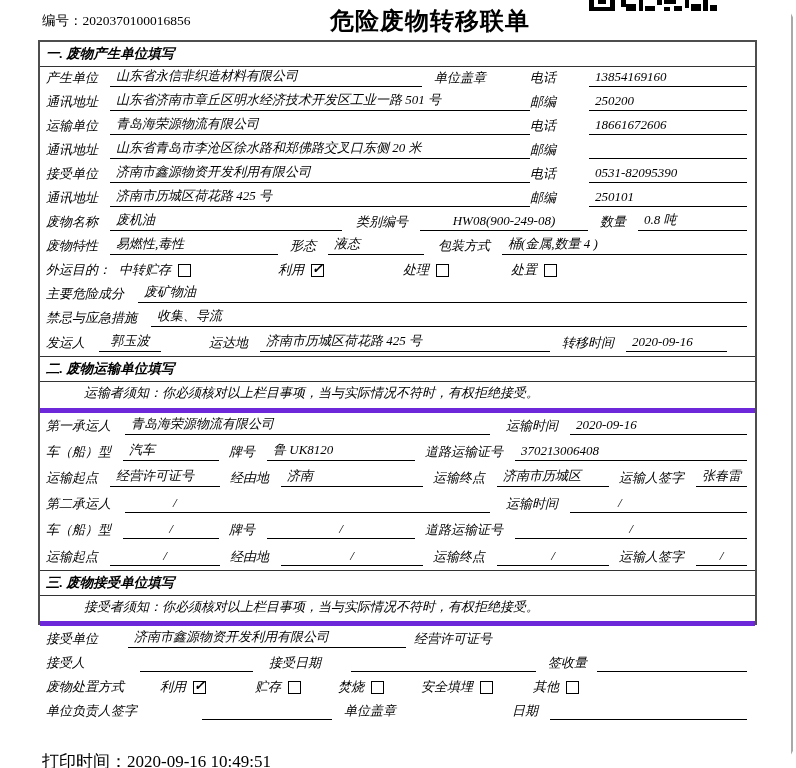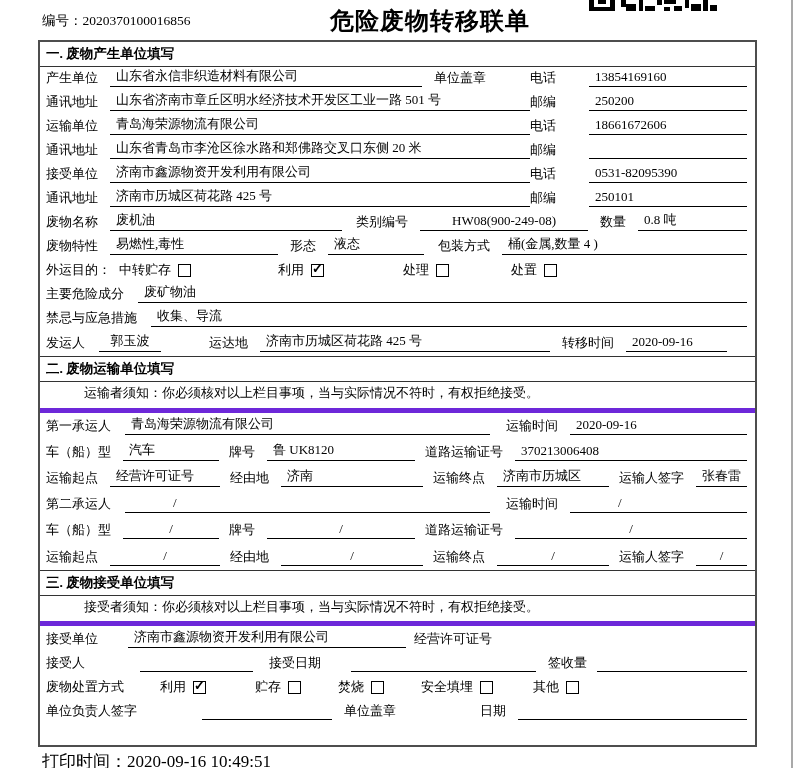--- a/index.html
+++ b/index.html
@@ -4,7 +4,7 @@
 <style>
   html,body{margin:0;padding:0;background:#fff;}
   .page{position:relative;width:796px;height:768px;background:#ffffff;overflow:hidden;
-        font-family:"Liberation Serif","DejaVu Serif",serif;color:#000;font-size:13px;}
+        font-family:"Liberation Serif","DejaVu Serif",serif;color:#000;font-size:13px;border-radius:30px;}
   .docnum{position:absolute;left:42px;top:12px;font-size:13.5px;white-space:nowrap;}
   .title{position:absolute;left:0;top:5px;width:100%;box-sizing:border-box;padding-left:64px;
          text-align:center;font-size:24px;font-weight:bold;letter-spacing:1px;}

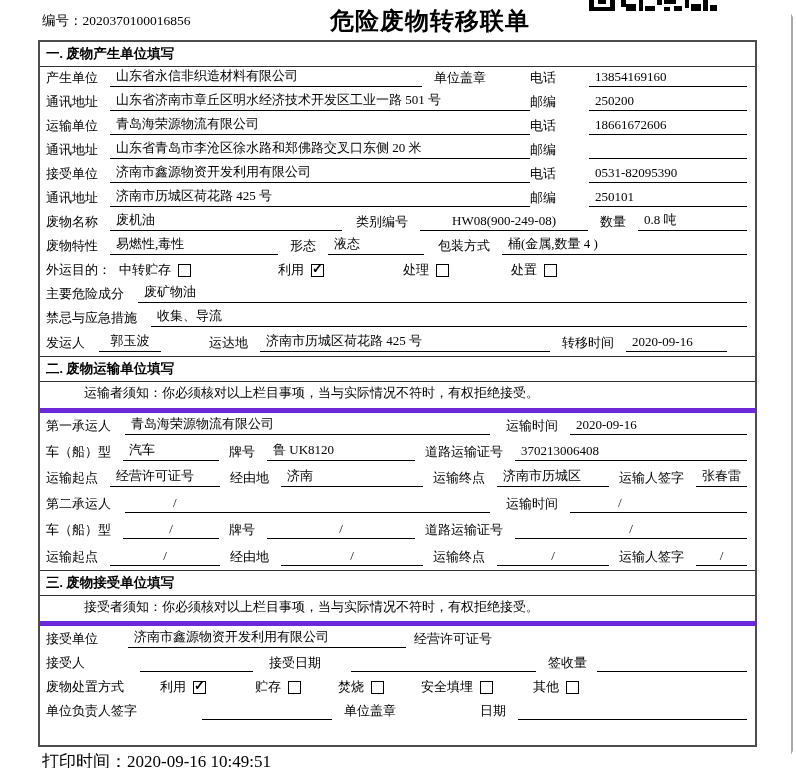--- a/index.html
+++ b/index.html
@@ -11,8 +11,8 @@
   .qr{position:absolute;left:589px;top:0;}
   .page-edge{position:absolute;left:791px;top:0;width:2px;height:768px;background:#a9a9a9;}
 
-  .doc{position:absolute;left:38px;top:40px;width:719px;height:707px;box-sizing:border-box;
-       border:2px solid #4d4d4d;display:flex;flex-direction:column;background:#fff;}
+  .doc{position:absolute;left:38px;top:40px;width:719px;height:585px;box-sizing:border-box;
+       border:2px solid #4d4d4d;display:flex;flex-direction:column;background:#fff;font-style:italic;}
   .row{display:flex;align-items:flex-end;padding:0 8px 4px 6px;box-sizing:border-box;flex:0 0 auto;white-space:nowrap;}
   .sec{font-weight:bold;align-items:center;padding:0 6px;border-bottom:1px solid #333;font-size:13.5px;}
   .bt{border-top:1px solid #333;}

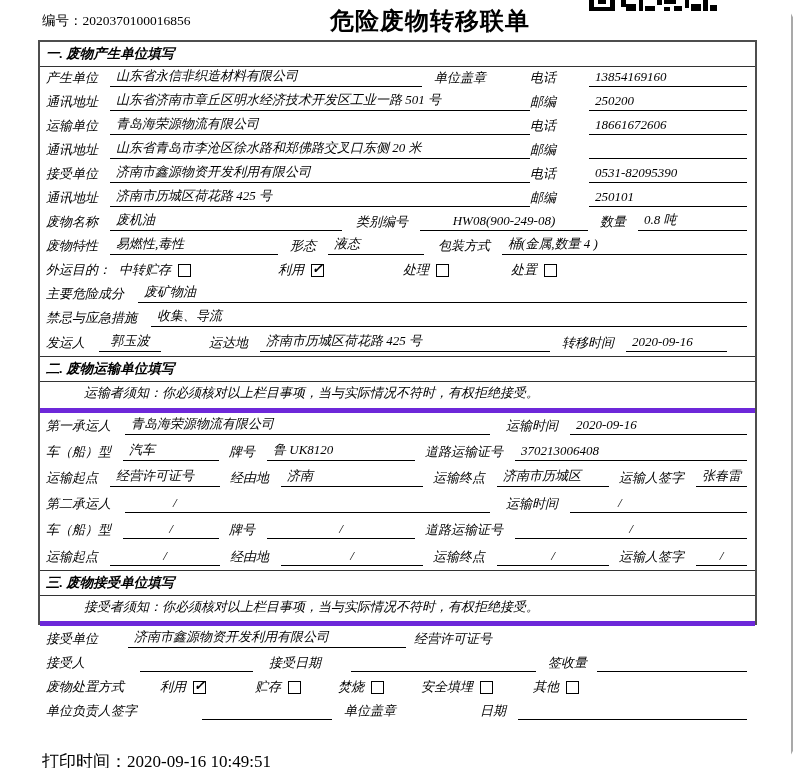--- a/index.html
+++ b/index.html
@@ -31,7 +31,7 @@
   .ml16{margin-left:16px}.ml30{margin-left:30px}.ml36{margin-left:36px}
   .ml37{margin-left:37px}.ml40{margin-left:40px}.ml48{margin-left:48px}.ml49{margin-left:49px}
   .ml55{margin-left:55px}.ml65{margin-left:65px}.ml79{margin-left:79px}.ml87{margin-left:87px}
-  .ml110{margin-left:84px}.ml122{margin-left:62px}
+  .ml110{margin-left:116px}.ml122{margin-left:62px}
   .mr20{margin-right:20px}
   .w62{width:62px}.w96{width:96px}.w110{width:110px}.w112{width:112px}.w113{width:113px}
   .w130{width:130px}.w142{width:142px}.w148{width:148px}.w168{width:168px}.w185{width:185px}

